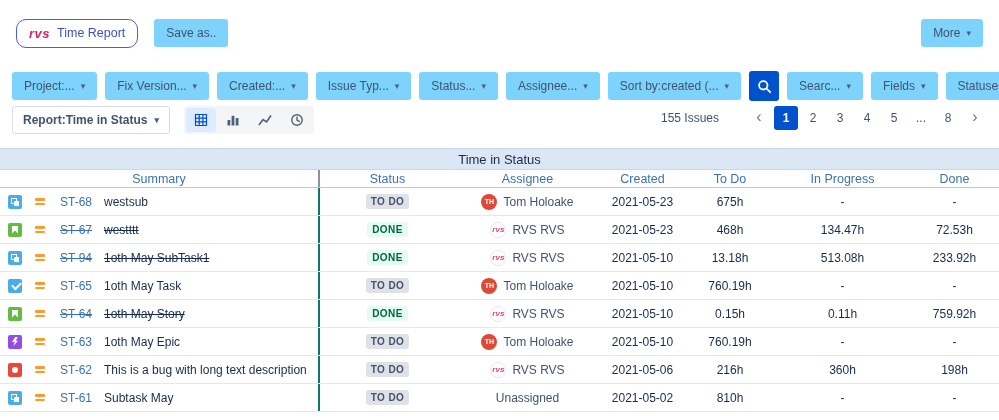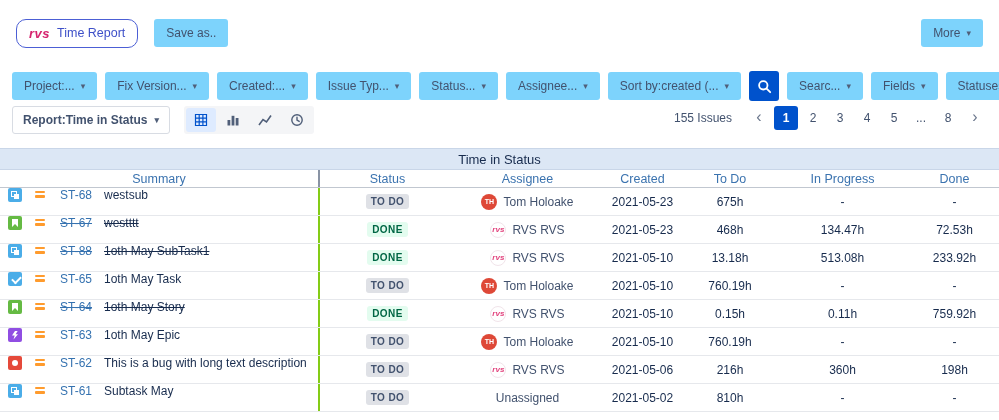--- a/index.html
+++ b/index.html
@@ -40,7 +40,7 @@
   .view-btn.active{background:#DEEBFF;color:#0052CC}
 
   .pager{display:flex;align-items:center;gap:3px;color:#42526E}
-  .issues-count{margin-right:12px;color:#42526E}
+  .issues-count{margin-right:25px;color:#42526E}
   .page,.page-nav{
     min-width:24px;height:24px;border:none;background:transparent;border-radius:3px;
     display:flex;align-items:center;justify-content:center;color:#42526E;font-size:12px;

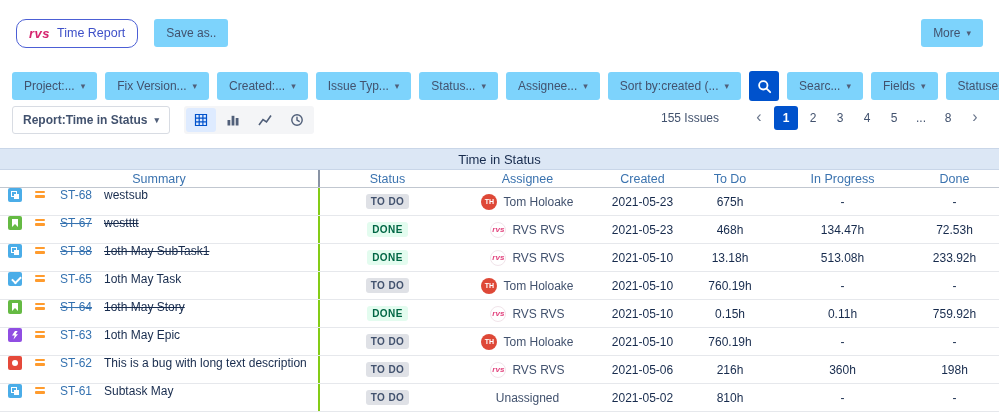--- a/index.html
+++ b/index.html
@@ -60,8 +60,8 @@
   .th-summary{height:100%;display:flex;align-items:center;justify-content:center;border-right:2px solid #8993A4}
   .tr{height:28px;border-bottom:1px solid #E6E8EC;background:#fff}
   .td{text-align:center;color:#172B4D}
-  .td-summary{height:100%;display:flex;gap:12px;padding:0 6px 0 8px;
-    border-right:2px solid #84cc16;overflow:hidden;white-space:nowrap}
+  .td-summary{height:100%;display:flex;align-items:center;gap:12px;padding:0 6px 0 8px;
+    border-right:2px solid #0f766e;overflow:hidden;white-space:nowrap}
   .issue-key{color:#3572B0;text-decoration:none;margin-left:2px;cursor:pointer}
   .summary-text{color:#172B4D}
   .resolved .issue-key,.resolved .summary-text{text-decoration:line-through}

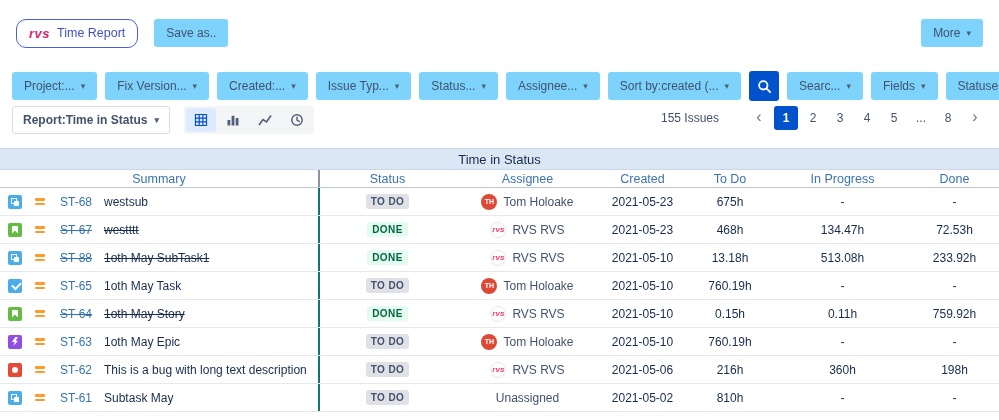--- a/index.html
+++ b/index.html
@@ -280,7 +280,7 @@
     <div class="td td-summary">
       <span class="issue-icon type-subtask"></span>
       <span class="priority-icon"></span>
-      <a class="issue-key">ST-88</a>
+      <a class="issue-key">ST-94</a>
       <span class="summary-text">1oth May SubTask1</span>
     </div>
     <div class="td">

